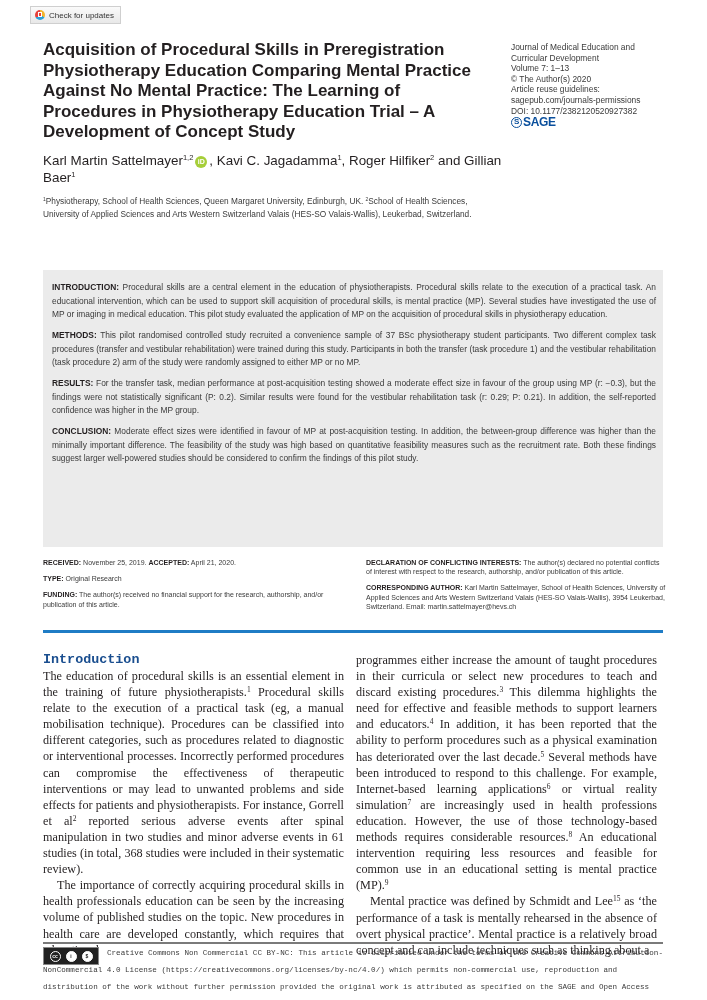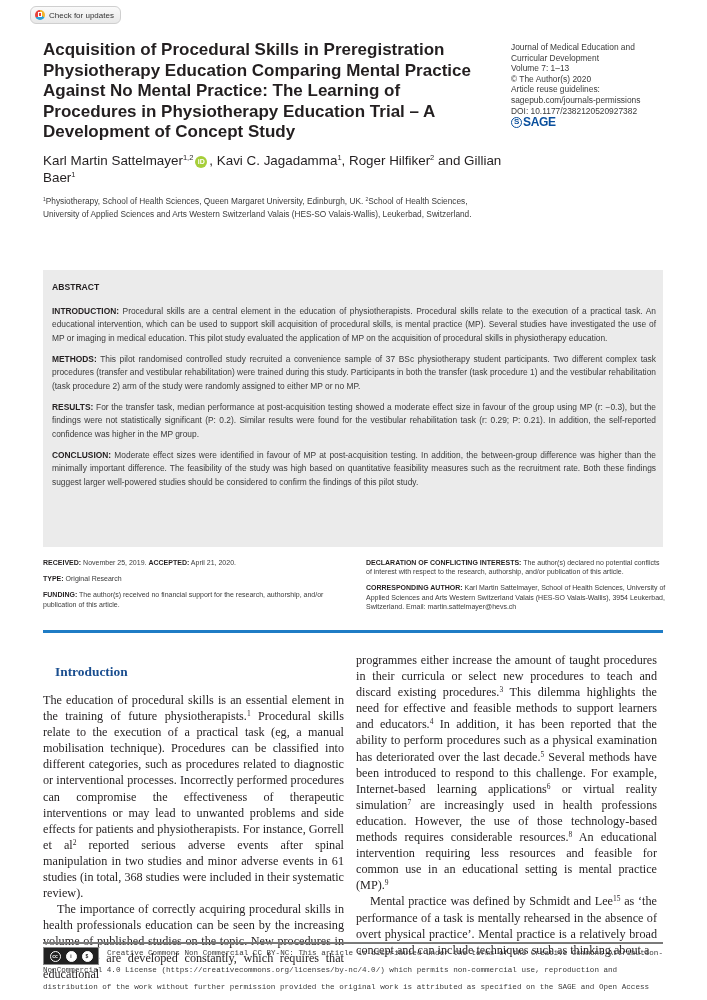--- a/index.html
+++ b/index.html
@@ -5,7 +5,7 @@
   html, body { margin: 0; padding: 0; background: #fff; }
   body { width: 707px; height: 1000px; position: relative; overflow: hidden; color: #231f20; }
 
-  #check-updates { position: absolute; left: 30px; top: 6px; height: 16px; padding: 0 6px 0 4px; border: 1px solid #cfcfcf; border-radius: 6px; background: linear-gradient(#fafafa,#e8e8e8); display: flex; align-items: center; gap: 4px; font-family: "Liberation Sans", sans-serif; font-size: 8px; color: #333; }
+  #check-updates { position: absolute; left: 30px; top: 6px; height: 16px; padding: 0 6px 0 4px; border: 1px solid #cfcfcf; border-radius: 0; background: linear-gradient(#fafafa,#e8e8e8); display: flex; align-items: center; gap: 4px; font-family: "Liberation Sans", sans-serif; font-size: 8px; color: #333; }
   #check-updates .badge { width: 10px; height: 10px; border-radius: 50%; background: conic-gradient(#f3b32a 0 33%, #2b9fd8 0 66%, #e6413b 0); position: relative; }
   #check-updates .badge::after { content: ""; position: absolute; left: 3px; top: 2px; width: 4px; height: 5px; background: #e6413b; border: 1px solid #fff; box-sizing: border-box; }
 

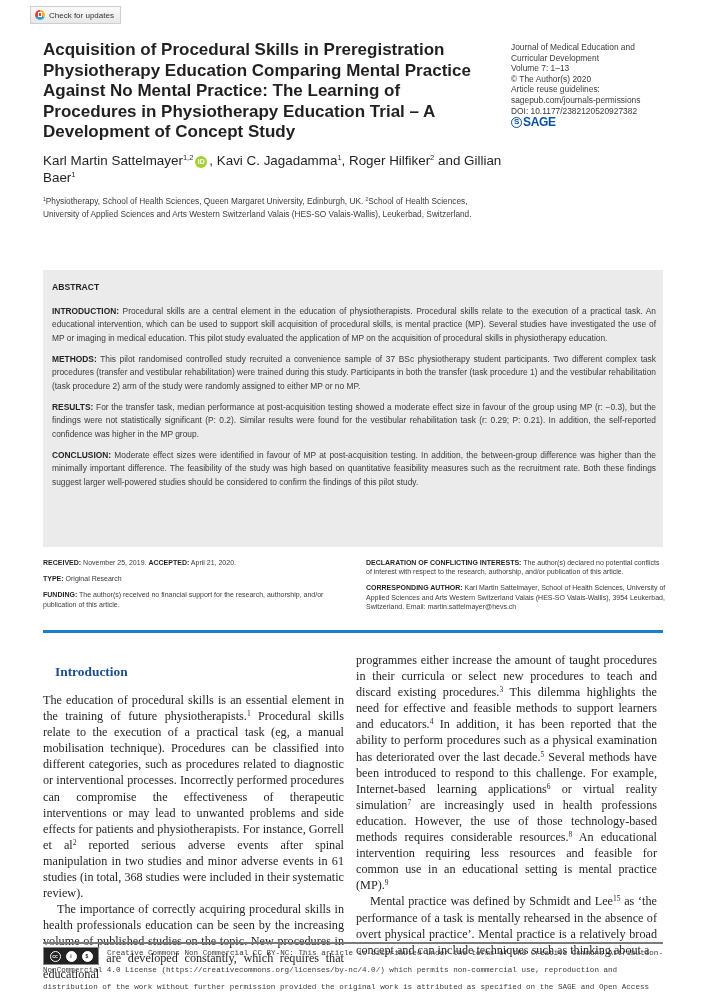--- a/index.html
+++ b/index.html
@@ -80,7 +80,6 @@
 <div id="affiliations"><sup>1</sup><span>Physiotherapy, School of Health Sciences, Queen Margaret University, Edinburgh, UK. </span><sup>2</sup><span>School of Health Sciences, University of Applied Sciences and Arts Western Switzerland Valais (HES-SO Valais-Wallis), Leukerbad, Switzerland.</span></div>
 
 <div id="abstract">
-  <h2>ABSTRACT</h2>
   <div id="abstract-sections">
       <p><b>INTRODUCTION:</b><span> Procedural skills are a central element in the education of physiotherapists. Procedural skills relate to the execution of a practical task. An educational intervention, which can be used to support skill acquisition of procedural skills, is mental practice (MP). Several studies have investigated the use of MP or imaging in medical education. This pilot study evaluated the application of MP on the acquisition of procedural skills in physiotherapy education.</span></p>
       <p><b>METHODS:</b><span> This pilot randomised controlled study recruited a convenience sample of 37 BSc physiotherapy student participants. Two different complex task procedures (transfer and vestibular rehabilitation) were trained during this study. Participants in both the transfer (task procedure 1) and the vestibular rehabilitation (task procedure 2) arm of the study were randomly assigned to either MP or no MP.</span></p>

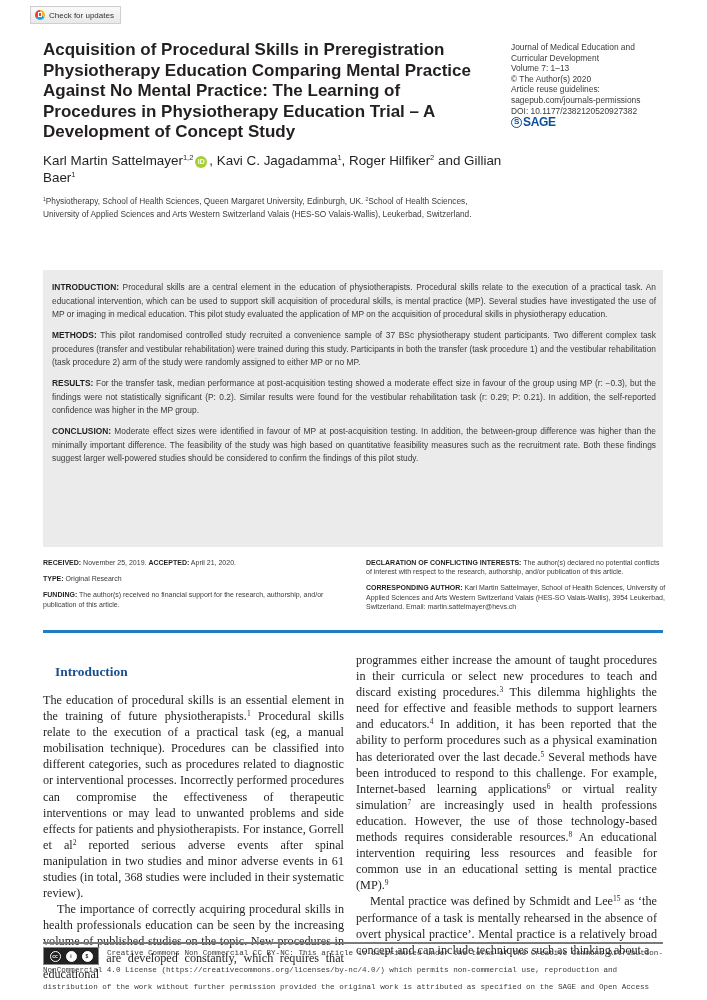--- a/index.html
+++ b/index.html
@@ -41,7 +41,7 @@
   #body-right { left: 356px; }
   #body-left p, #body-right p { margin: 0; }
   .indent { text-indent: 14px; }
-  #intro-heading { margin: 12px; font-family: Liberation Serif, serif; font-weight: bold; font-size: 13.4px; line-height: 16px; color: #1a4e8f; }
+  #intro-heading { margin: 0; font-family: Liberation Mono, monospace; font-weight: bold; font-size: 13.4px; line-height: 16px; color: #1a4e8f; }
   sup.ref { font-size: 7.5px; vertical-align: 4px; line-height: 0; }
 
   #footer-rule { position: absolute; left: 43px; top: 942px; width: 620px; height: 2px; background: #7a7a7a; }

